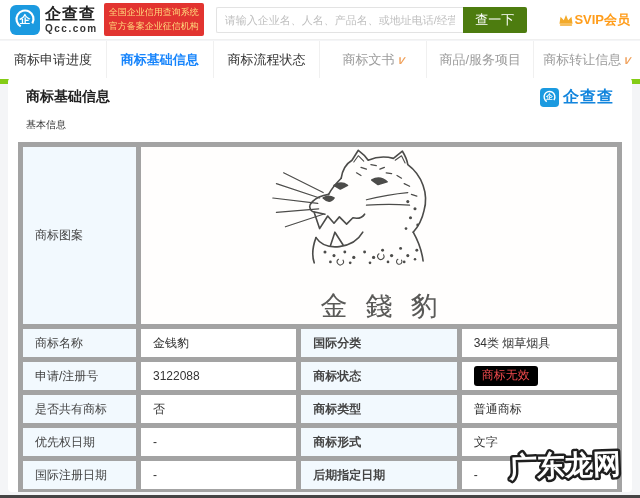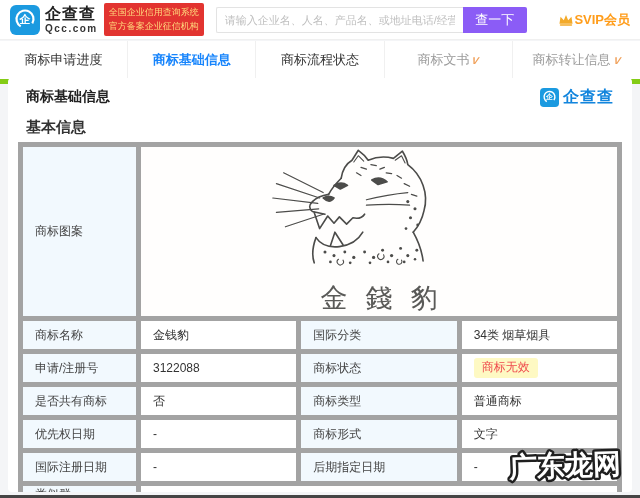--- a/index.html
+++ b/index.html
@@ -20,7 +20,7 @@
   .search-input { width:247px; height:26px; border:1px solid #e3e3e3; border-right:none;
     border-radius:2px 0 0 2px; padding:0 8px; font-size:11px; color:#333; outline:none; }
   .search-input::placeholder { color:#bfbfbf; }
-  .search-btn { width:64px; height:26px; background:#8b5cf6; color:#fff; border:none;
+  .search-btn { width:64px; height:26px; background:#4d7c0f; color:#fff; border:none;
     border-radius:0 2px 2px 0; font-size:13px; cursor:pointer; }
   .svip { margin-left:auto; display:flex; align-items:center; cursor:pointer; }
   .svip-label { color:#ff9d1b; font-size:13px; font-weight:bold; }

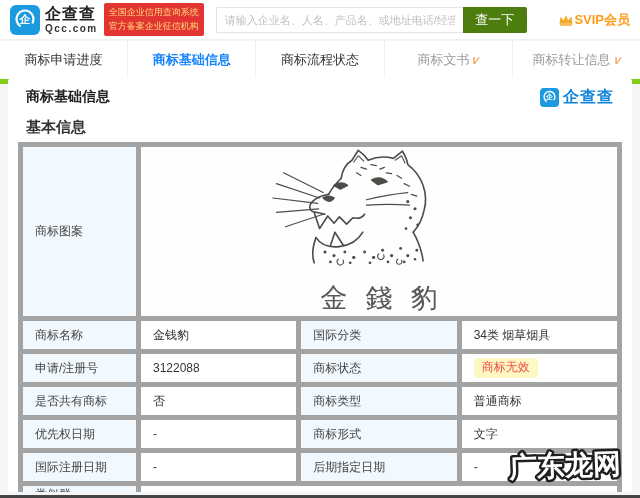--- a/index.html
+++ b/index.html
@@ -112,6 +112,9 @@
     <div class="tab muted">
       <span>商标文书</span>
       <span class="vip-mark">V</span>
+    </div>
+    <div class="tab muted">
+      <span>商品/服务项目</span>
     </div>
     <div class="tab muted">
       <span>商标转让信息</span>

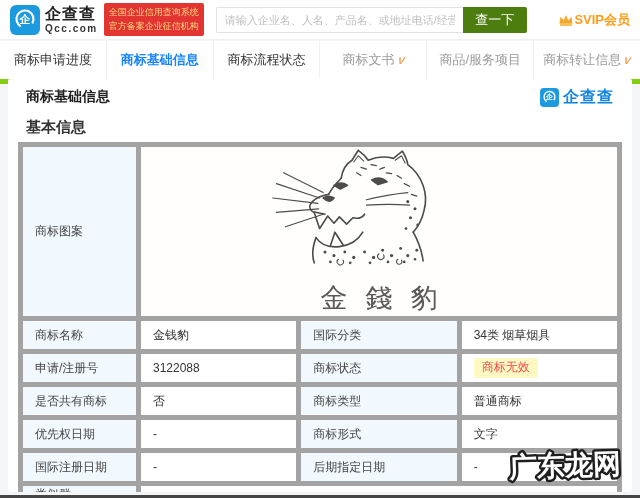--- a/index.html
+++ b/index.html
@@ -43,7 +43,7 @@
   .brand { display:flex; align-items:center; gap:4px; }
   .brand-mark { width:19px; height:19px; }
   .brand-name { font-size:16px; font-weight:bold; color:#1285dd; letter-spacing:1px; }
-  .section-title { margin:10px 0 0; padding:0 8px; height:16px; font-size:15px; font-weight:bold; color:#333; }
+  .section-title { margin:10px 0 0; padding:0 8px; height:16px; font-size:10px; font-weight:normal; color:#333; }
 
   
   table.info { width:100%; border-collapse:collapse; margin-top:8px; table-layout:fixed; }

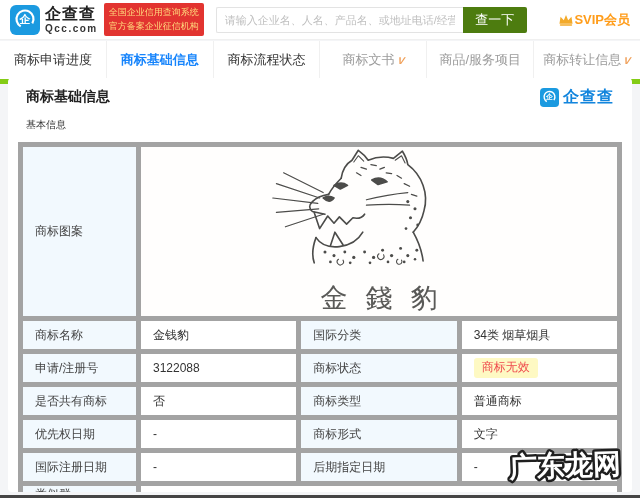--- a/index.html
+++ b/index.html
@@ -57,7 +57,7 @@
   td.img-cell { height:167px; text-align:center; background:#fffefd; }
   .tm-image { display:inline-block; }
   .tm-caption { font-family:"Liberation Serif","DejaVu Serif",serif; font-size:27px; color:#5a5a58;
-    letter-spacing:18px; margin-left:18px; margin-top:10px; }
+    letter-spacing:18px; margin-left:18px; margin-top:18px; }
   .status-badge { display:inline-block; background:#fef9c3; color:#ef4a4d; border-radius:3px;
     padding:2px 8px; font-size:12px; line-height:1.3; }
 

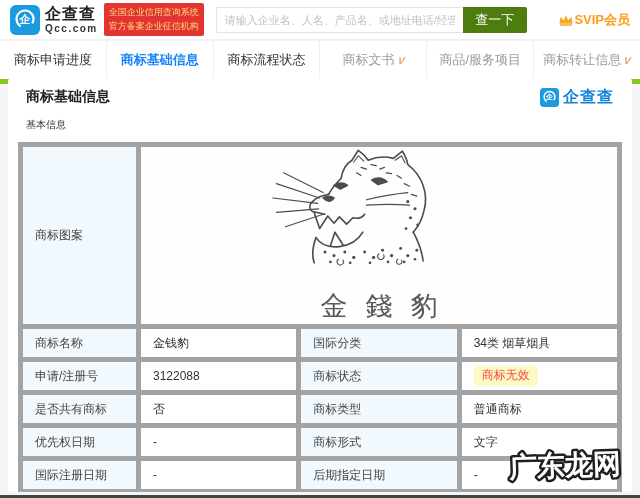--- a/index.html
+++ b/index.html
@@ -51,7 +51,7 @@
   td.lbl { width:118px; background:#f2f9fe; color:#444; padding-left:12px; }
   td.val { color:#333; padding-left:12px; }
   td.val1 { width:180px; }
-  td.lbl2 { width:118px; }
+  td.lbl2 { width:118px;font-weight:bold; }
   tr.data-row { height:33px; }
   tr.last-row { height:18px; }
   td.img-cell { height:167px; text-align:center; background:#fffefd; }

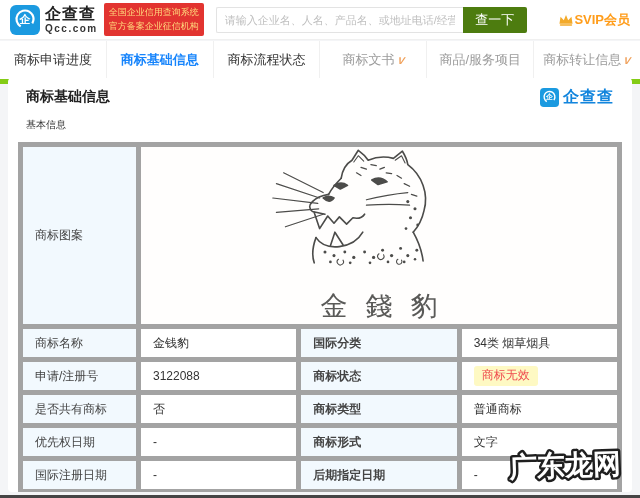--- a/index.html
+++ b/index.html
@@ -58,7 +58,7 @@
   .tm-image { display:inline-block; }
   .tm-caption { font-family:"Liberation Serif","DejaVu Serif",serif; font-size:27px; color:#5a5a58;
     letter-spacing:18px; margin-left:18px; margin-top:18px; }
-  .status-badge { display:inline-block; background:#fef9c3; color:#ef4a4d; border-radius:3px;
+  .status-badge { display:inline-block; background:#000000; color:#ef4a4d; border-radius:3px;
     padding:2px 8px; font-size:12px; line-height:1.3; }
 
   

